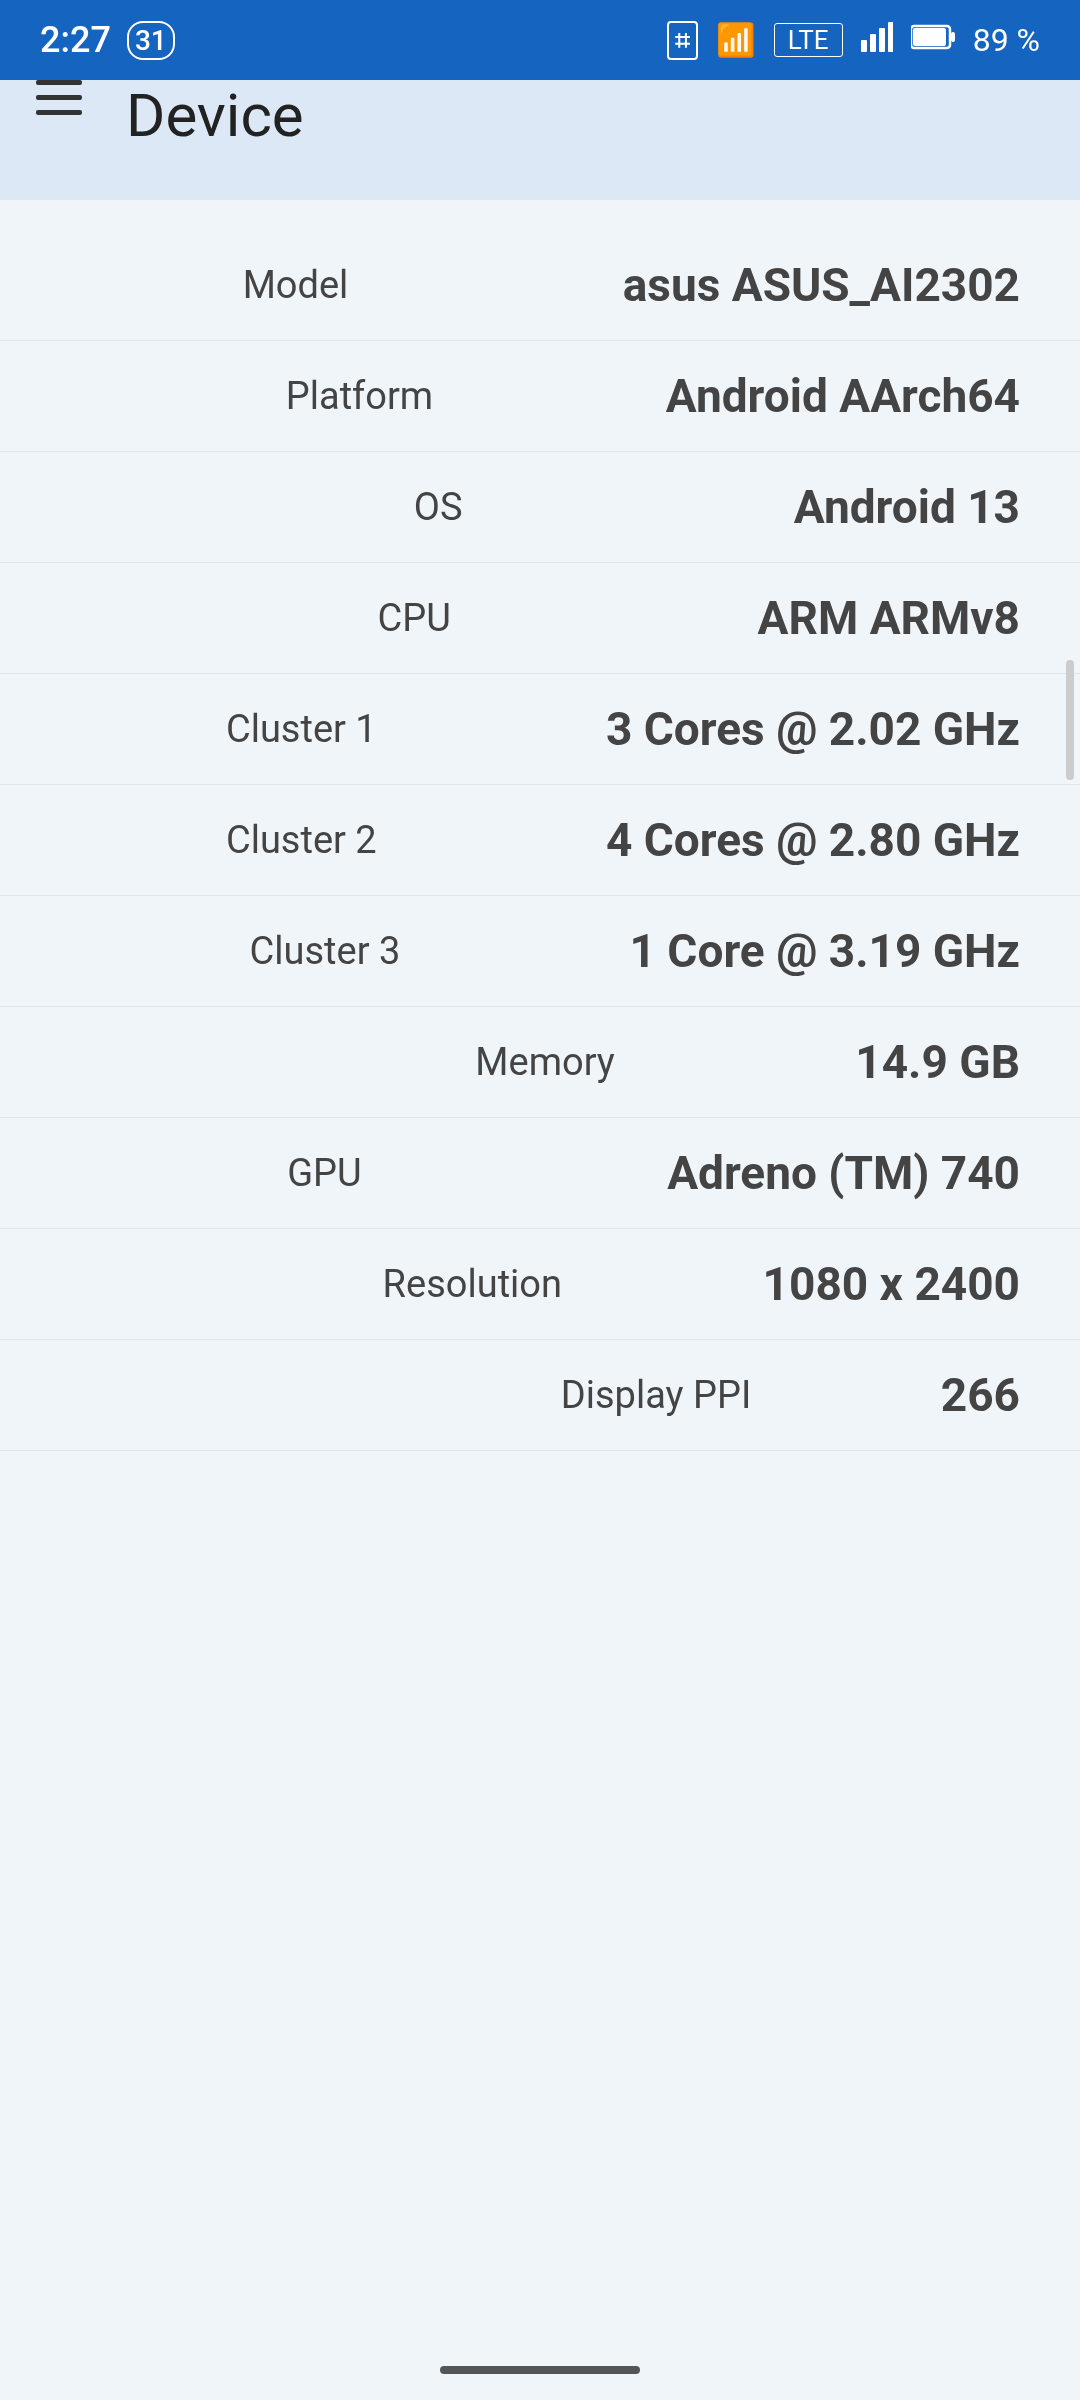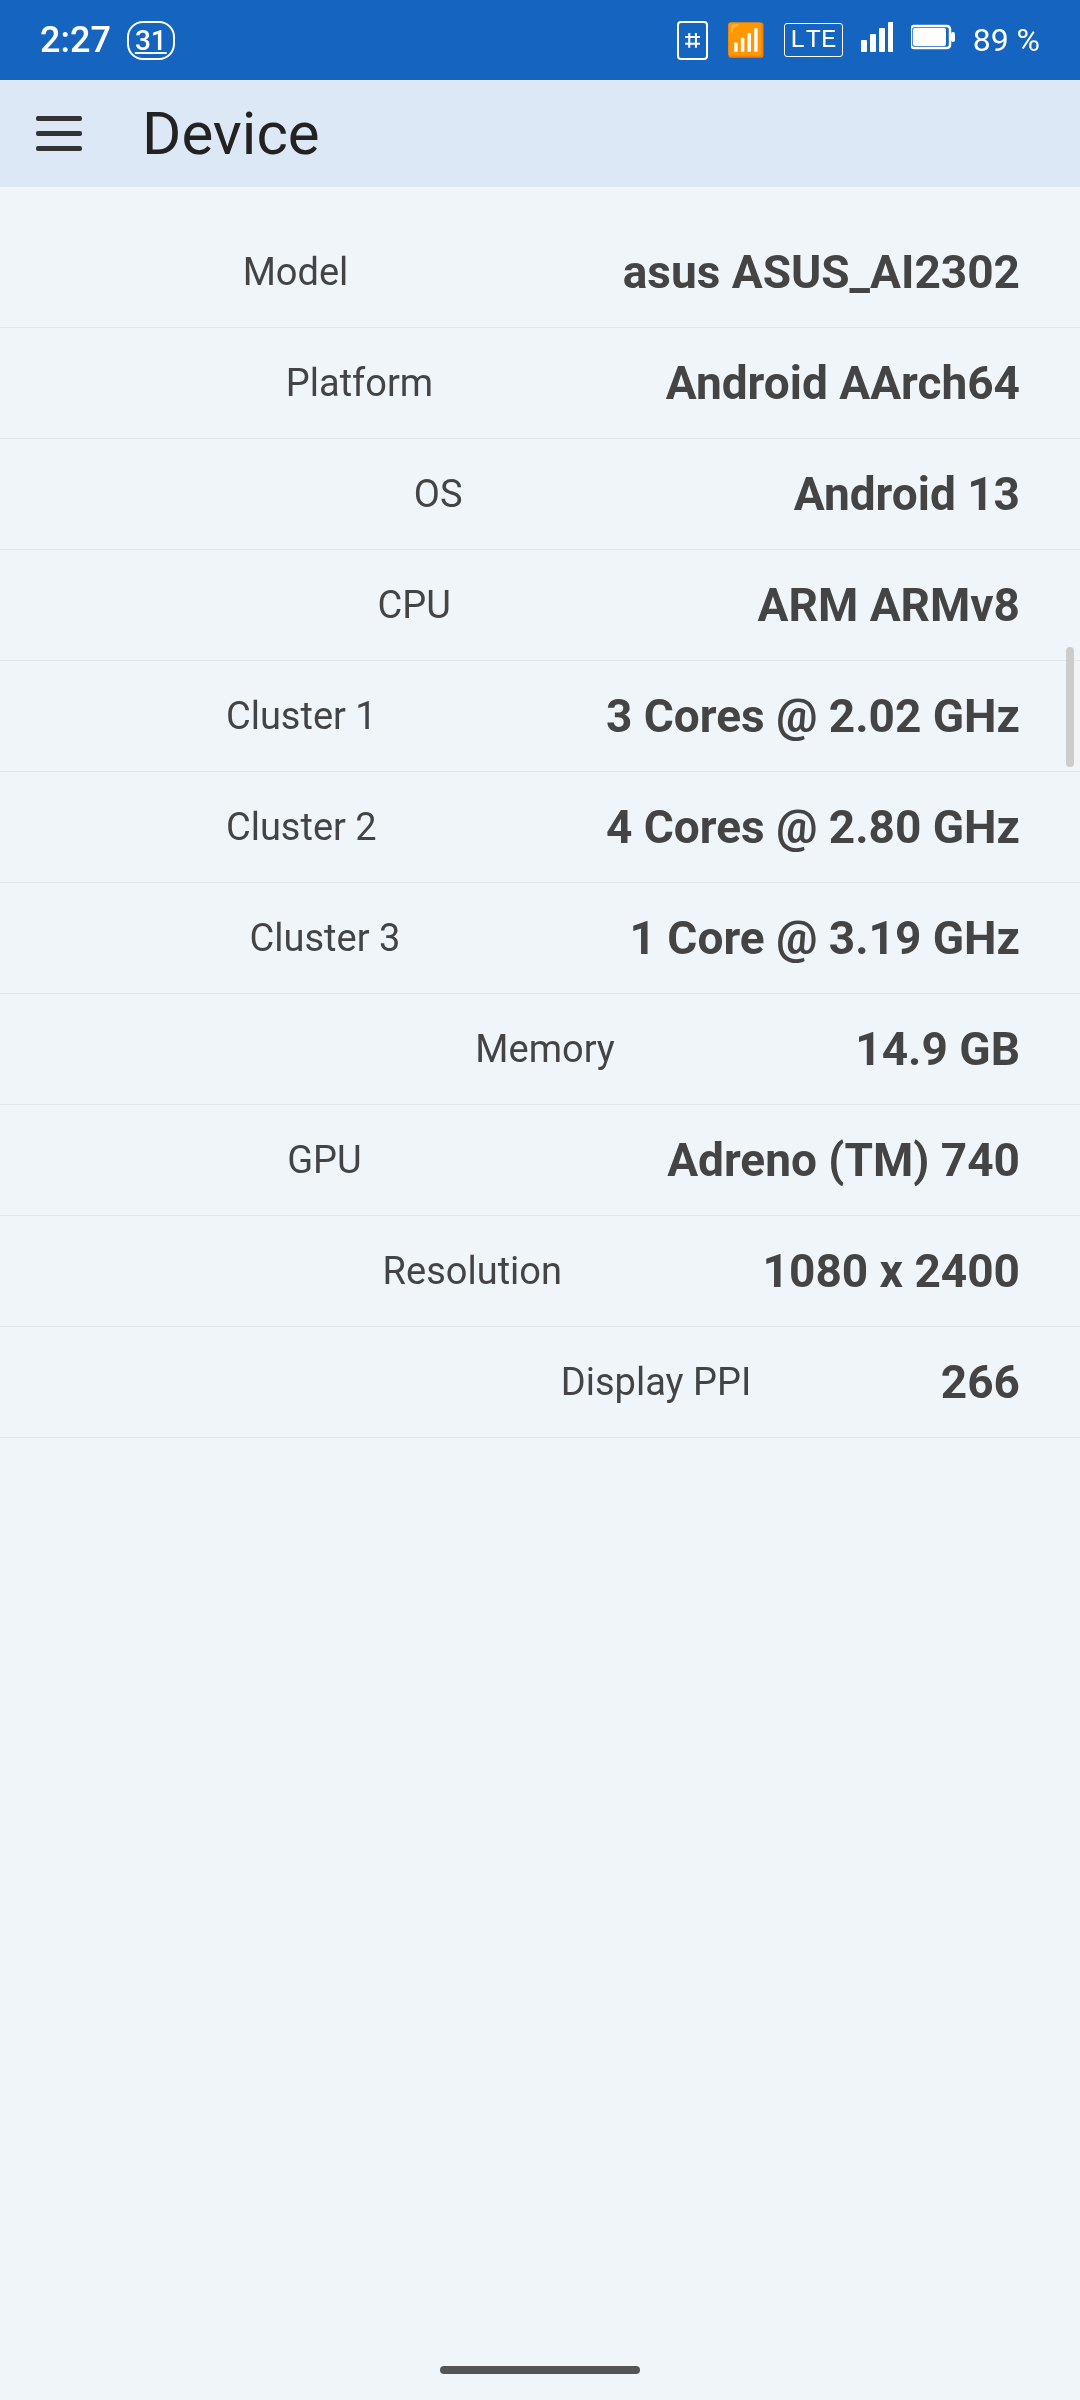--- a/index.html
+++ b/index.html
@@ -149,7 +149,7 @@
   <div class="status-left">
     <span>2:27</span>
 
-    <span style="font-size:30px; border:2px solid white; border-radius:16px; padding:1px 6px; font-size:28px;text-decoration:underline;">31</span>
+    <span style="font-size:30px; border:2px solid white; border-radius:16px; padding:1px 6px; font-size:28px;">31</span>
   </div>
   <div class="status-right">
 

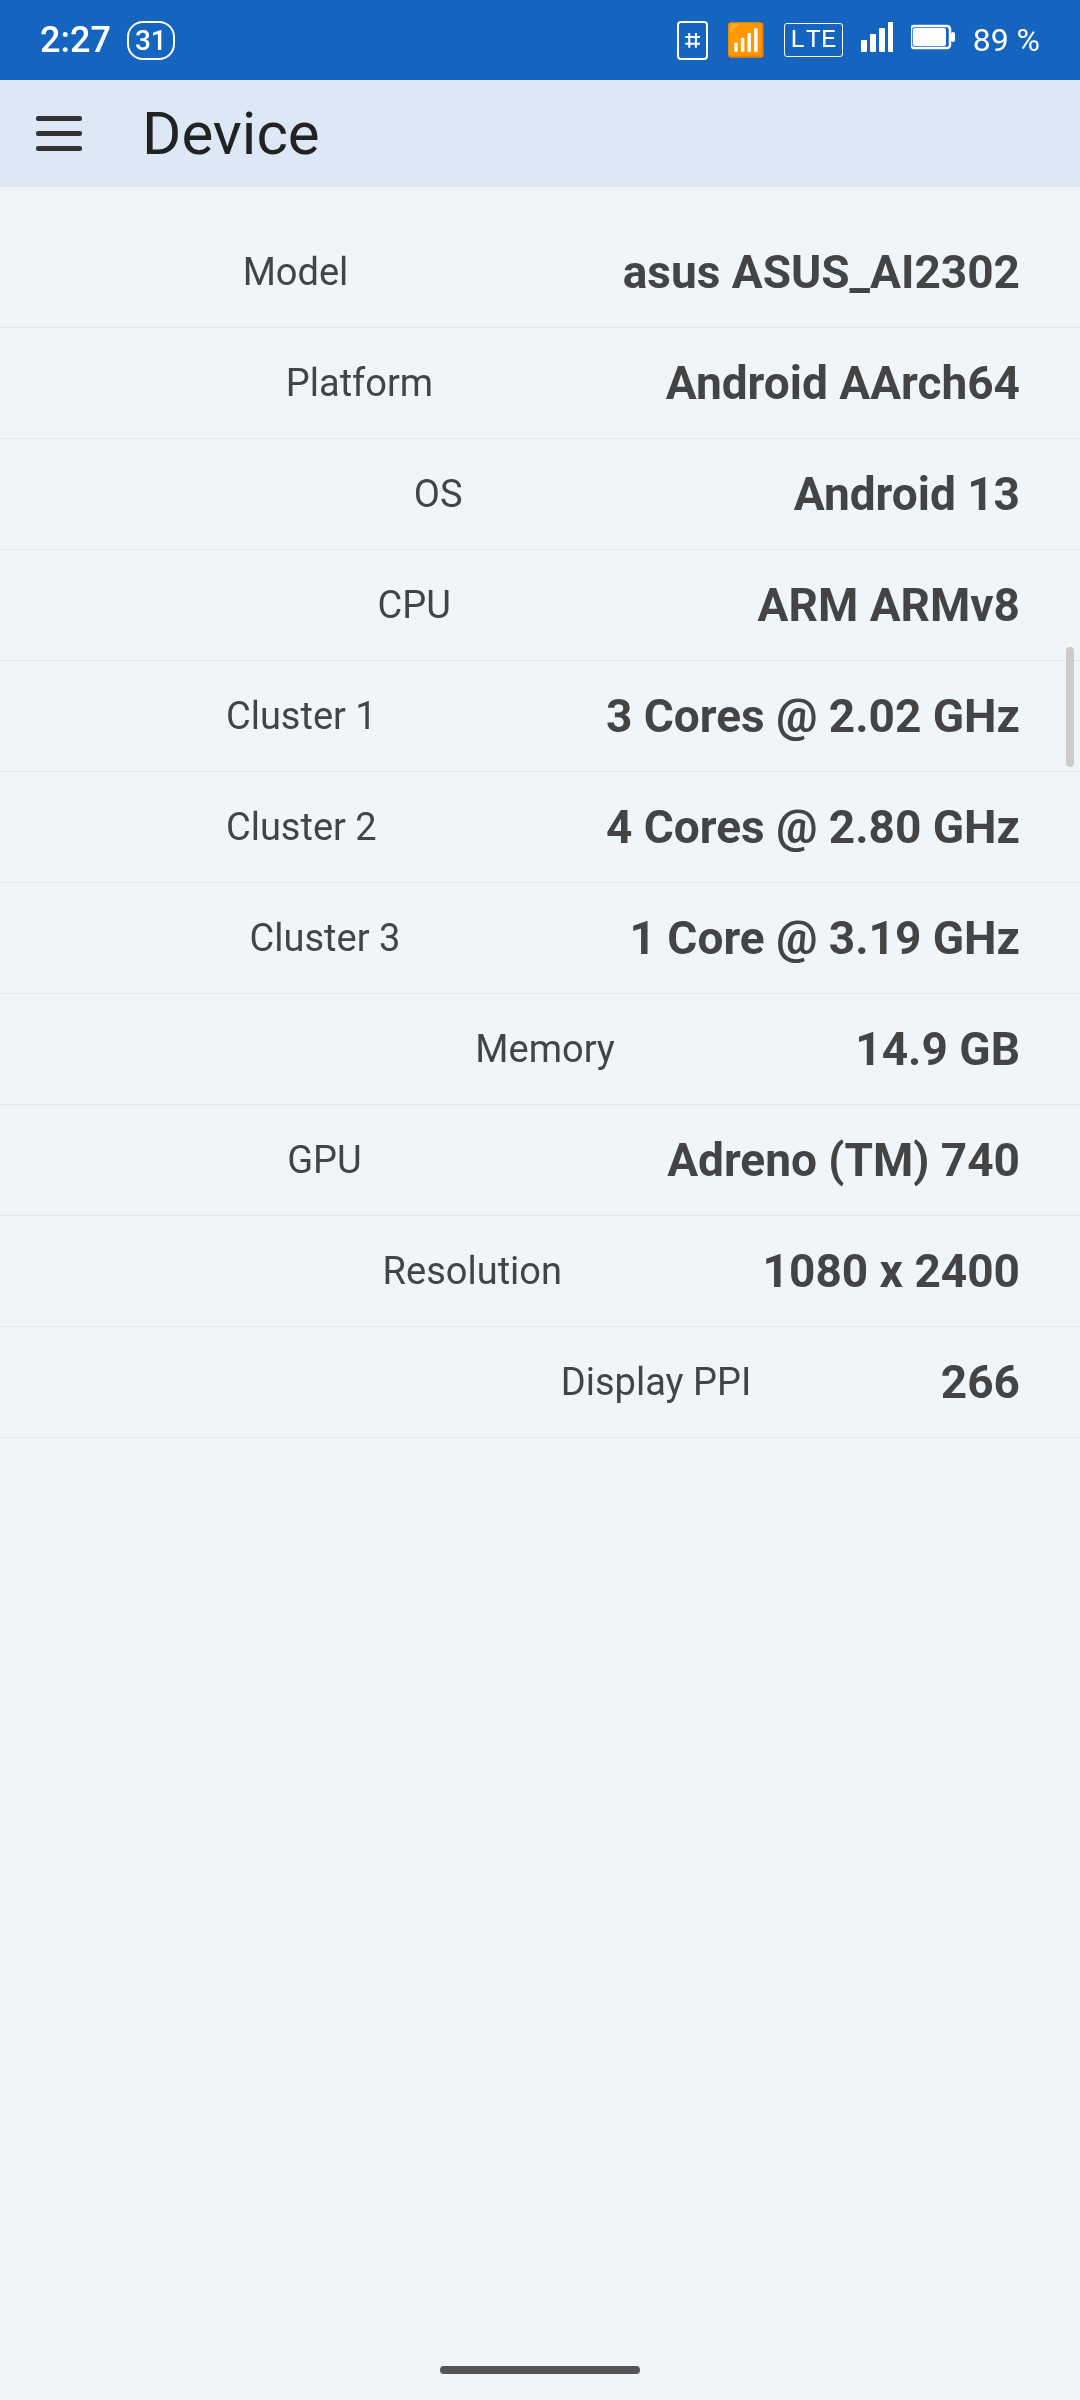--- a/index.html
+++ b/index.html
@@ -157,7 +157,7 @@
 
     <span style="font-size:32px;">📶</span>
 
-    <span style="font-size:26px; border:1px solid white; border-radius:3px; padding:1px 5px;font-family:Liberation Mono, monospace;">LTE</span>
+    <span style="font-size:26px; border:1px solid white; border-radius:3px; padding:1px 13px;">LTE</span>
 
     <span>
       <svg width="32" height="32" viewBox="0 0 32 32">

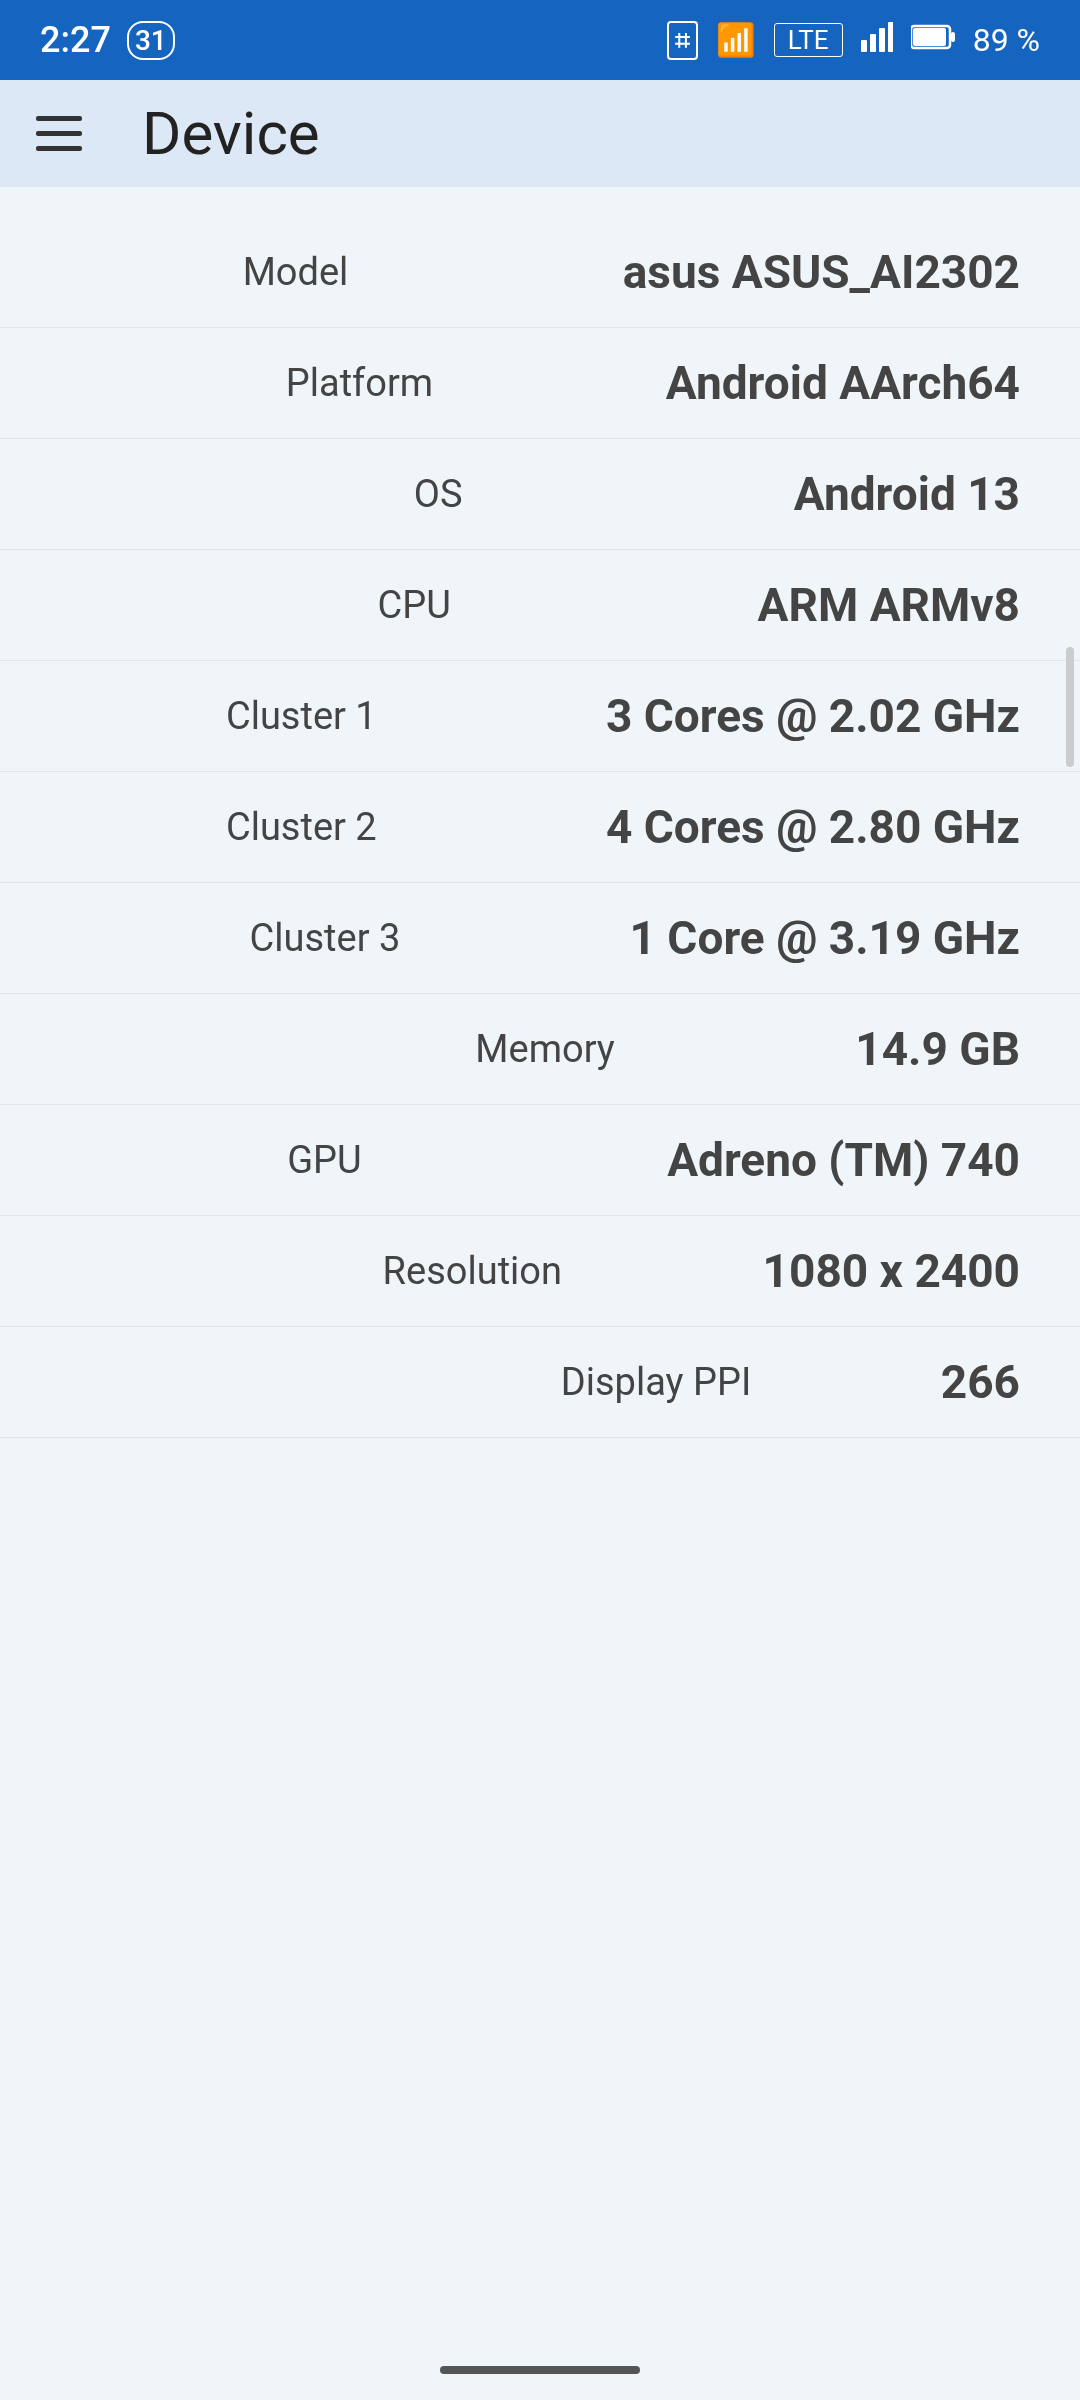--- a/index.html
+++ b/index.html
@@ -48,12 +48,12 @@
     
     .app-bar {
       width: 100%;
-      height: 107px;
+      height: 120px;
       background-color: #dce8f5;
       display: flex;
-      align-items: center;
+      align-items: flex-start;
       padding: 0 36px;
-      gap: 60px;
+      gap: 44px;
     }
 
     .hamburger-icon {

